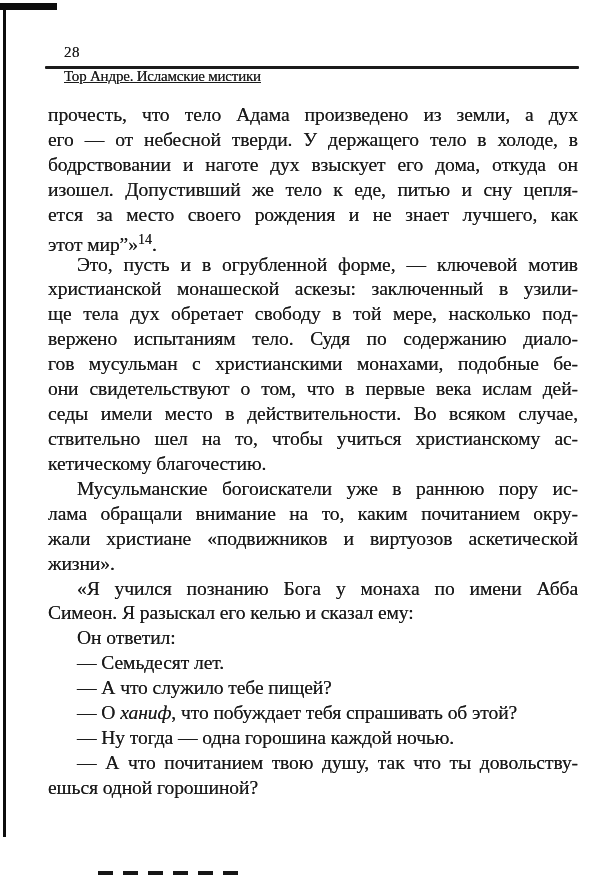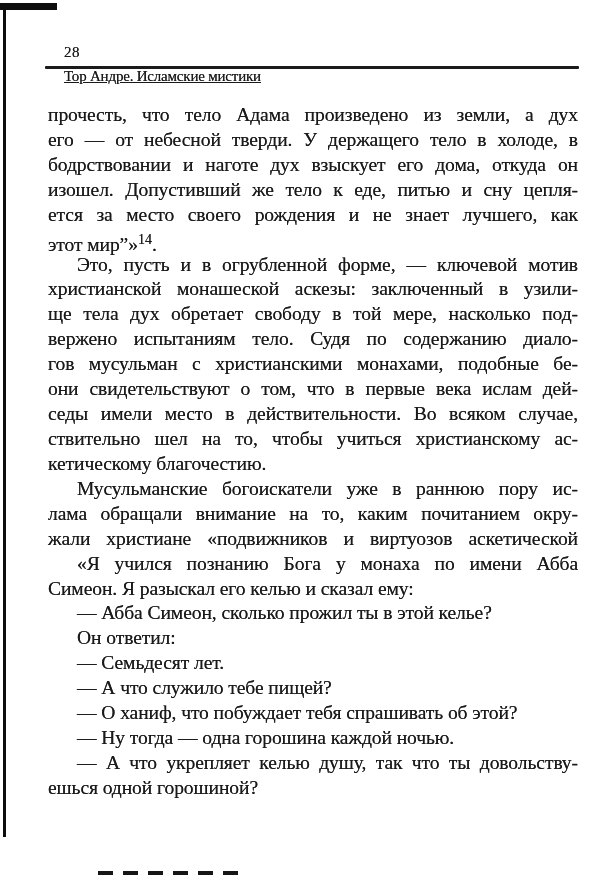--- a/index.html
+++ b/index.html
@@ -79,6 +79,7 @@
       <div class="line just ind"><span>Мусульманские богоискатели уже в раннюю пору ис-</span></div>
       <div class="line just"><span>лама обращали внимание на то, каким почитанием окру-</span></div>
       <div class="line just"><span>жали христиане «подвижников и виртуозов аскетической</span></div>
+      <div class="line last"><span>жизни».</span></div>
     </div>
     <div>
       <div class="line just ind"><span>«Я учился познанию Бога у монаха по имени Абба</span></div>

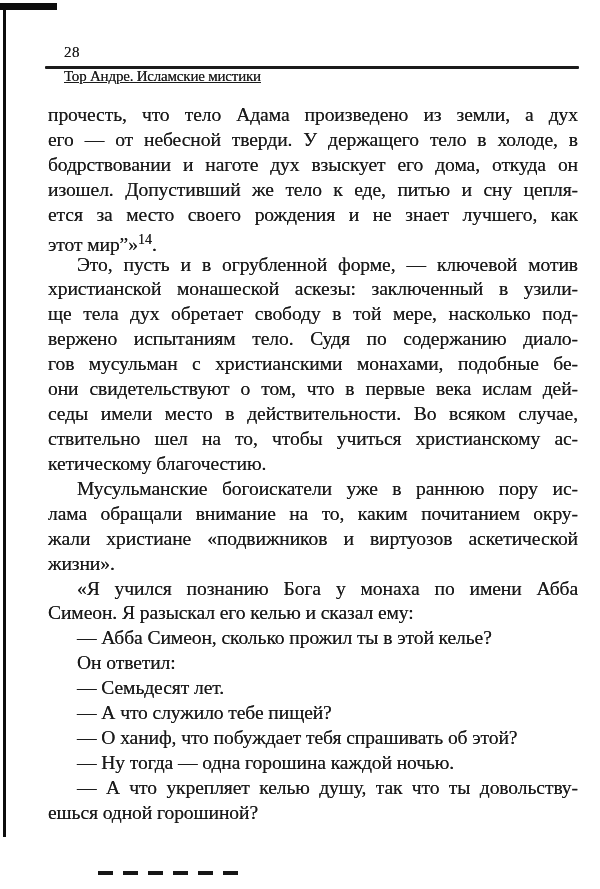--- a/index.html
+++ b/index.html
@@ -86,9 +86,6 @@
       <div class="line last"><span>Симеон. Я разыскал его келью и сказал ему:</span></div>
     </div>
     <div>
-      <div class="line last ind"><span>— Абба Симеон, сколько прожил ты в этой келье?</span></div>
-    </div>
-    <div>
       <div class="line last ind"><span>Он ответил:</span></div>
     </div>
     <div>

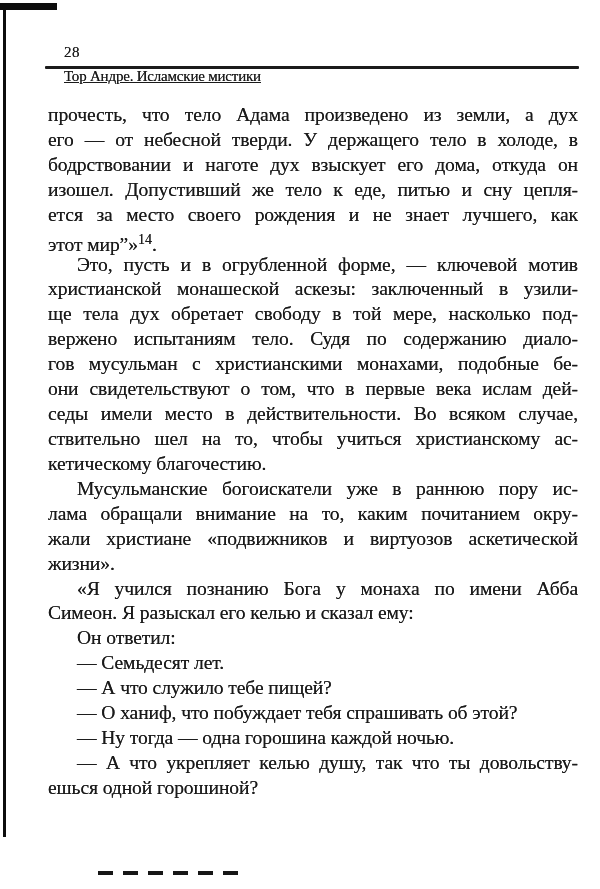--- a/index.html
+++ b/index.html
@@ -32,7 +32,7 @@
   .line.just{text-align:justify;text-align-last:justify;white-space:normal;}
   .line.last{text-align:left;}
   .line.ind{padding-left:29px;}
-  .seg-italic{}
+  .seg-italic{font-style:italic;}
   .seg-sup{font-size:14px;vertical-align:7px;letter-spacing:0;}
   
   .art-topbar{position:absolute;left:0;top:3px;width:57px;height:7px;background:#0d0d0d;}

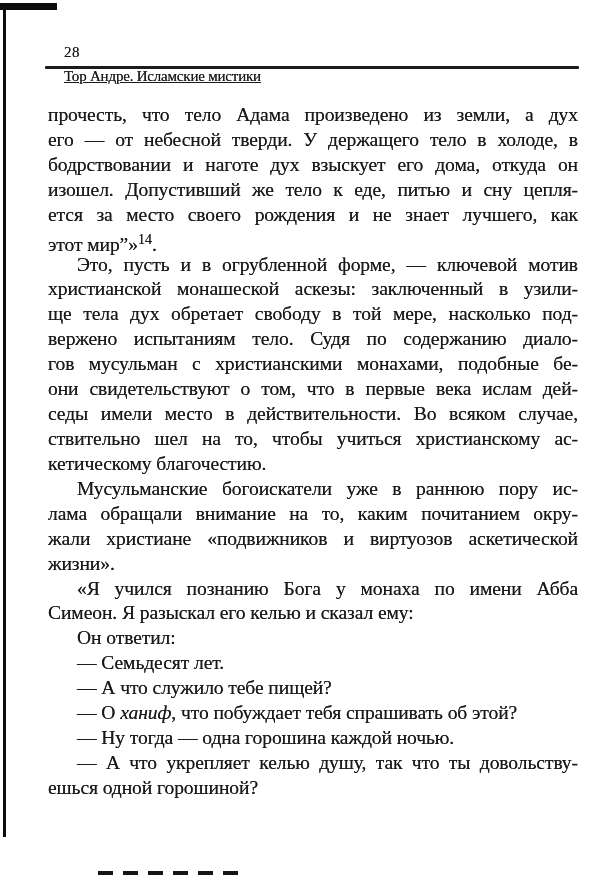--- a/index.html
+++ b/index.html
@@ -101,7 +101,7 @@
       <div class="line last ind"><span>— Ну тогда — одна горошина каждой ночью.</span></div>
     </div>
     <div>
-      <div class="line just ind"><span>— А что укрепляет келью душу, так что ты довольству-</span></div>
+      <div class="line just ind"><span>— А что почитанием твою душу, так что ты довольству-</span></div>
       <div class="line last"><span>ешься одной горошиной?</span></div>
     </div>
   </div>

